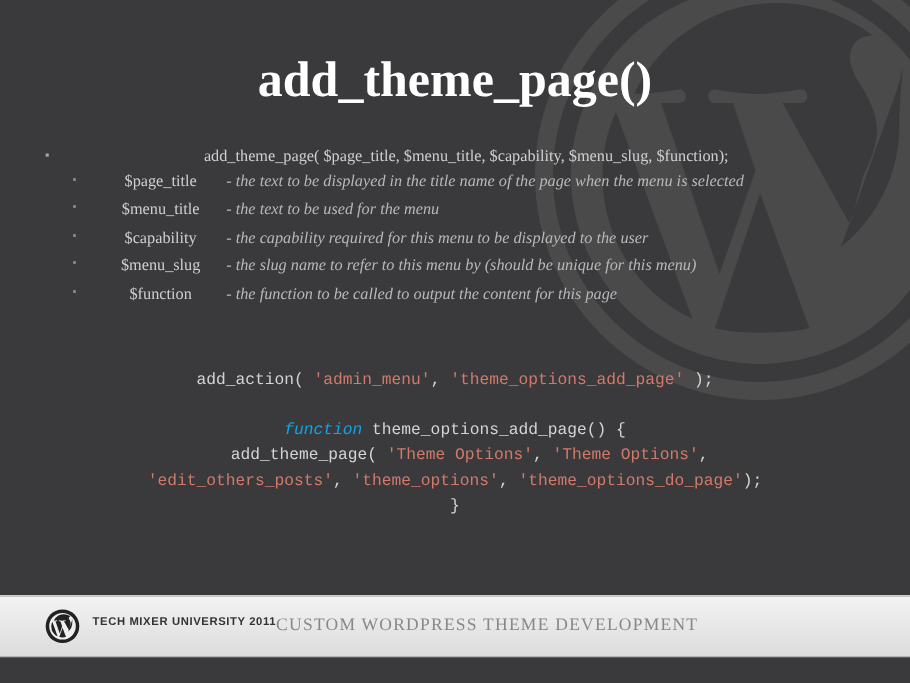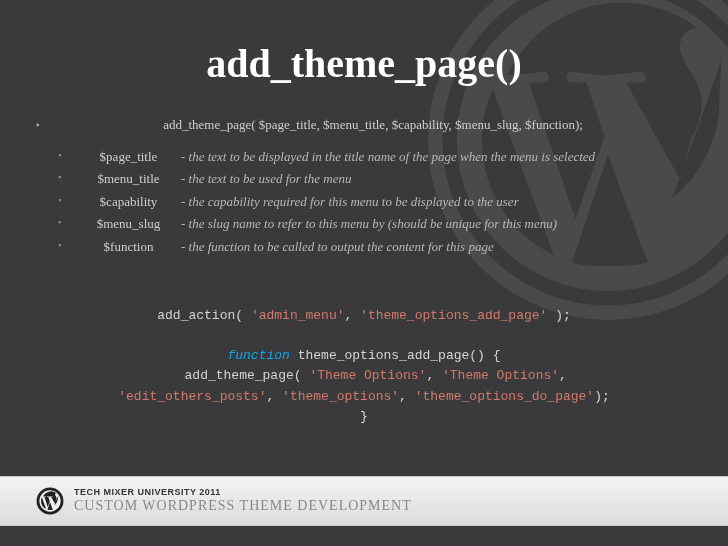--- a/index.html
+++ b/index.html
@@ -57,7 +57,7 @@
     }
     .sub-list {
       list-style: none;
-      margin-top: 12px;
+      margin-top: 0;
     }
     .sub-list > li {
       position: relative;

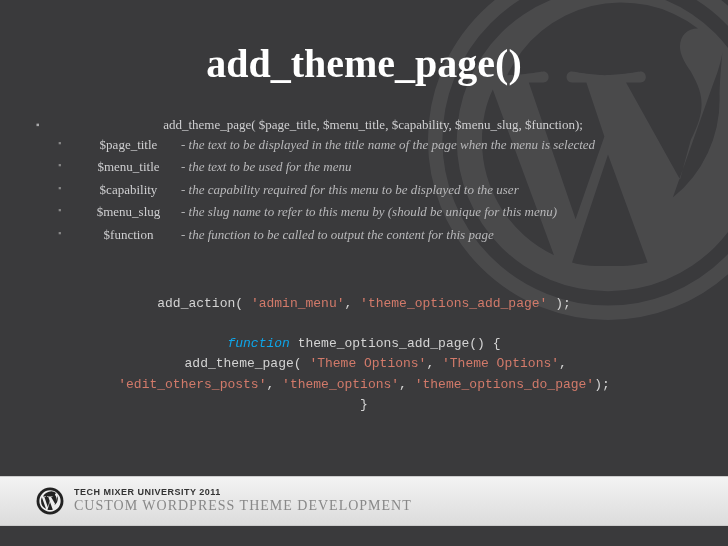--- a/index.html
+++ b/index.html
@@ -124,7 +124,7 @@
     }
     .footer-text {
       display: flex;
-      flex-direction: column;
+      flex-direction: row;
       line-height: 1.1;
     }
     .footer-top-line {

